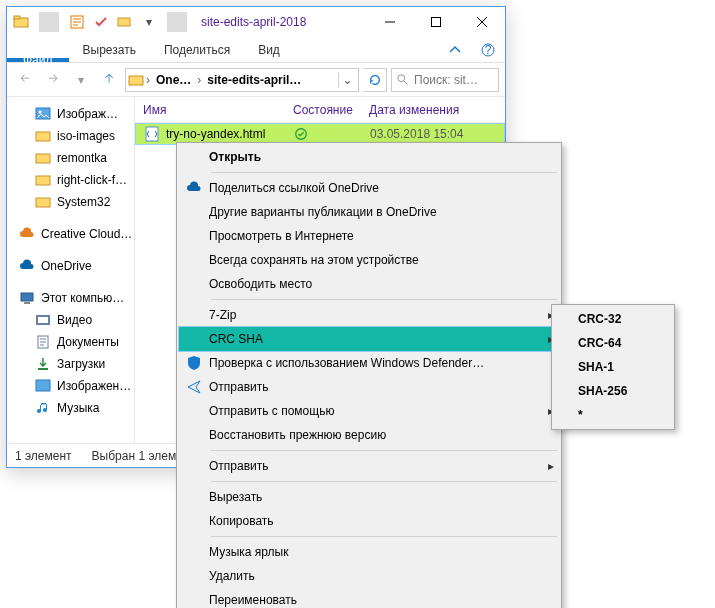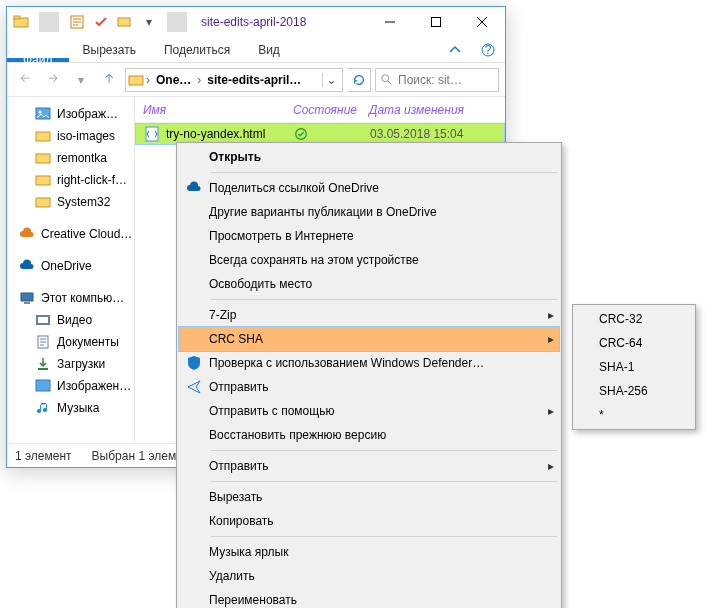--- a/index.html
+++ b/index.html
@@ -25,7 +25,7 @@
 .breadcrumb .chev { color:#666; padding:0 2px; }
 .breadcrumb .drop { margin-left:auto; border-left:1px solid #ccc; width:18px; text-align:center; color:#555; }
 .refresh { width:24px; height:24px; border:1px solid #ccc; border-left:none; display:flex; align-items:center; justify-content:center; color:#1979ca; }
-.search { width:124px; height:24px; border:1px solid #ccc; display:flex; align-items:center; padding:0 4px; color:#777; gap:4px; }
+.search { width:108px; height:24px; border:1px solid #ccc; display:flex; align-items:center; padding:0 4px; color:#777; gap:4px; }
 .body { display:flex; height:calc(100% - 30px - 26px - 34px - 24px); }
 .tree { width:128px; border-right:1px solid #e8e8e8; padding:6px 2px; overflow:hidden; }
 .tree .node { height:22px; display:flex; align-items:center; padding-left:10px; gap:6px; white-space:nowrap; color:#000; }

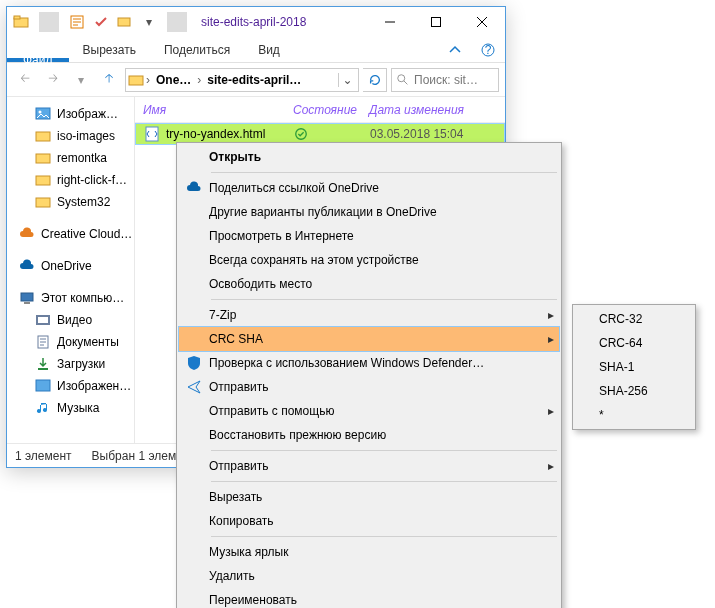--- a/index.html
+++ b/index.html
@@ -33,7 +33,7 @@
 .tree .icon { width:16px; height:16px; display:inline-flex; align-items:center; justify-content:center; flex:0 0 16px; }
 .tree .spacer { height:10px; }
 .list { flex:1; position:relative; }
-.list-head { height:26px; display:flex; align-items:center; border-bottom:1px solid #eee; color:#8b5cf6;font-style:italic; }
+.list-head { height:26px; display:flex; align-items:center; border-bottom:1px solid #eee; color:#4c1d95; }
 .list-head div { padding:0 8px; }
 .col-name { width:150px; }
 .col-state { width:76px; }

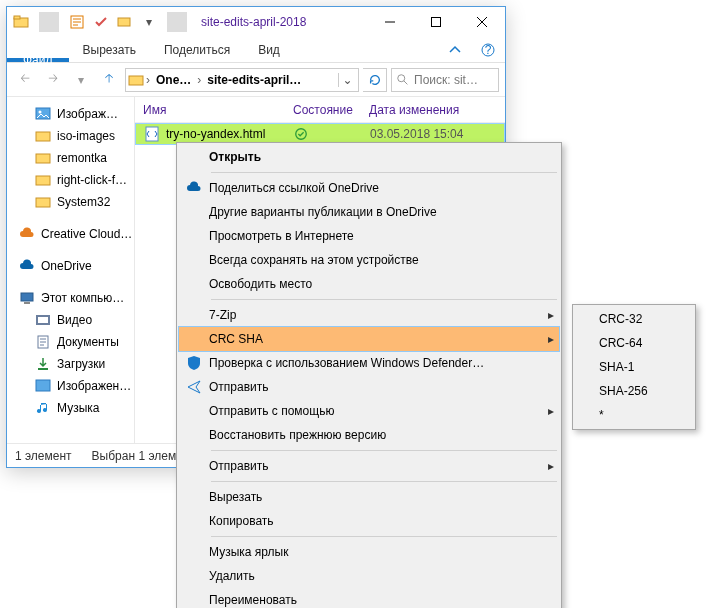--- a/index.html
+++ b/index.html
@@ -53,7 +53,7 @@
 .ctx .mi.bold .lbl { font-weight:600; }
 .ctx .mi.hover { background:#fdba74; outline:1px solid #91c9f7; }
 .ctx .sep { height:1px; background:#d0d0d0; margin:3px 2px 3px 32px; }
-.sub { position:absolute; left:572px; top:304px; width:124px; background:#f0f0f0; border:1px solid #a7a7a7; box-shadow:3px 3px 6px rgba(0,0,0,0.25); padding:2px; }
+.sub { position:absolute; left:551px; top:304px; width:124px; background:#f0f0f0; border:1px solid #a7a7a7; box-shadow:3px 3px 6px rgba(0,0,0,0.25); padding:2px;font-weight:bold; }
 .sub .mi { height:24px; display:flex; align-items:center; }
 .sub .mi .gutter { width:24px; }
 .sub .mi .lbl { flex:1; color:#000; }

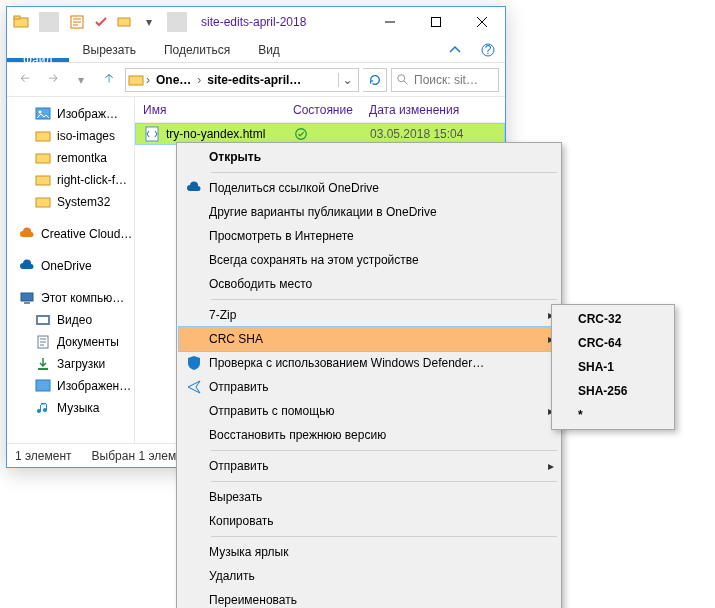--- a/index.html
+++ b/index.html
@@ -51,7 +51,7 @@
 .ctx .mi .lbl { flex:1; padding-right:8px; color:#000; }
 .ctx .mi .arr { width:16px; text-align:center; color:#333; }
 .ctx .mi.bold .lbl { font-weight:600; }
-.ctx .mi.hover { background:#fdba74; outline:1px solid #91c9f7; }
+.ctx .mi.hover { background:#14b8a6; outline:1px solid #91c9f7; }
 .ctx .sep { height:1px; background:#d0d0d0; margin:3px 2px 3px 32px; }
 .sub { position:absolute; left:551px; top:304px; width:124px; background:#f0f0f0; border:1px solid #a7a7a7; box-shadow:3px 3px 6px rgba(0,0,0,0.25); padding:2px;font-weight:bold; }
 .sub .mi { height:24px; display:flex; align-items:center; }

